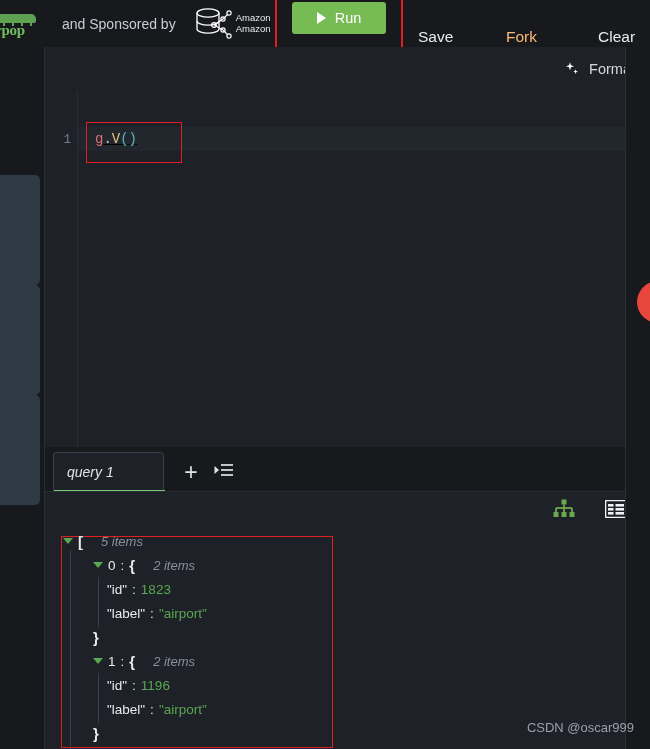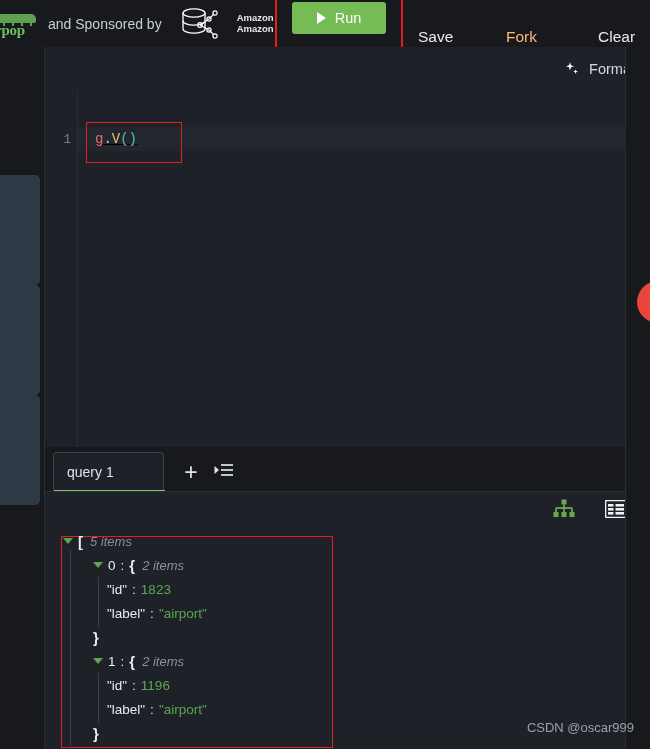--- a/index.html
+++ b/index.html
@@ -54,7 +54,7 @@
   }
   .sponsor-text {
     font-size: 14px; color: #c9cdd4;
-    white-space: nowrap;
+    margin-left: 14px; white-space: nowrap;
   }
   .neptune-logo {
     display: flex; align-items: center;

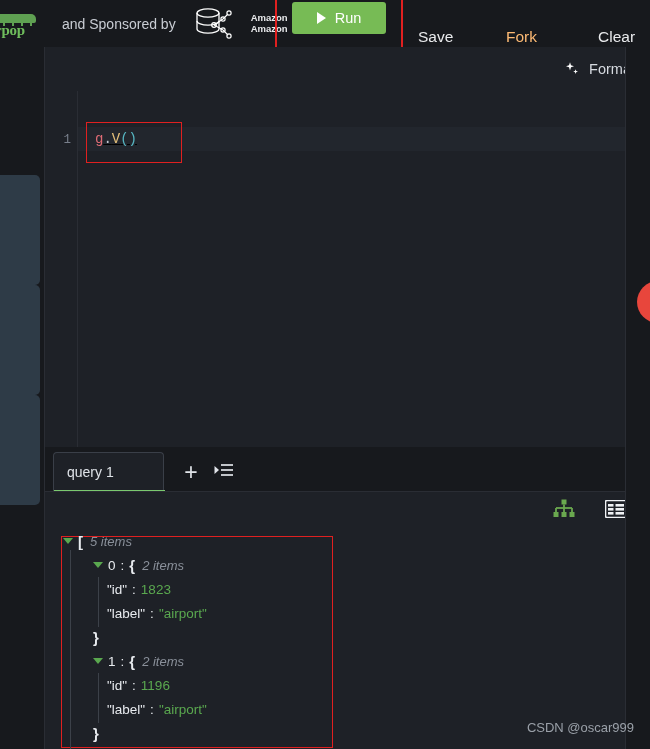--- a/index.html
+++ b/index.html
@@ -62,8 +62,8 @@
   }
   .neptune-mark { width: 44px; height: 34px; }
   .neptune-words {
-    margin-left: 15px; line-height: 1.15;
-    color: #e8e9eb; font-size: 9.5px; font-weight: 700;
+    margin-left: 0; line-height: 1.15;
+    color: #e8e9eb; font-size: 9.5px; font-weight: 400;
   }
 
   .run-wrap {

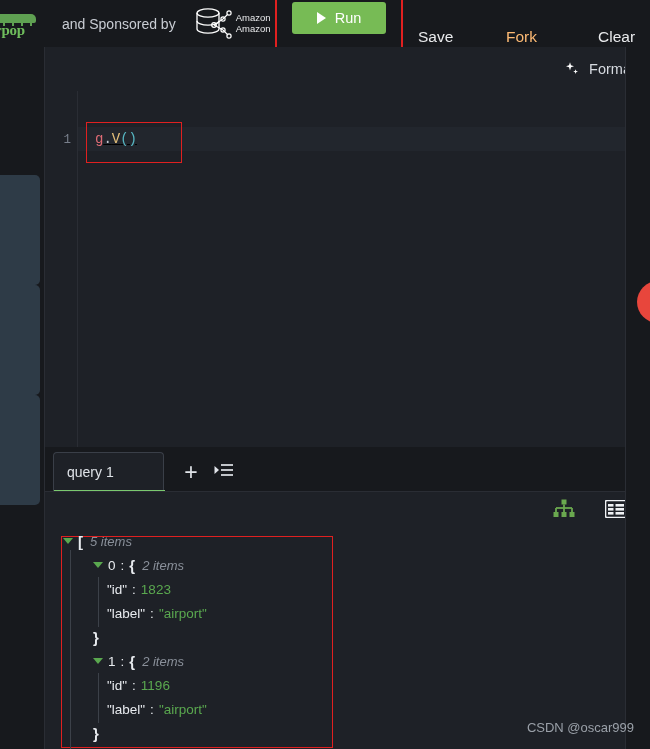--- a/index.html
+++ b/index.html
@@ -217,6 +217,7 @@
     padding-left: 13px;
     color: #dfe3e8; font-size: 14px;
     cursor: pointer;
+    font-style: italic;
   }
   .qtab::after {
     content: ""; position: absolute;

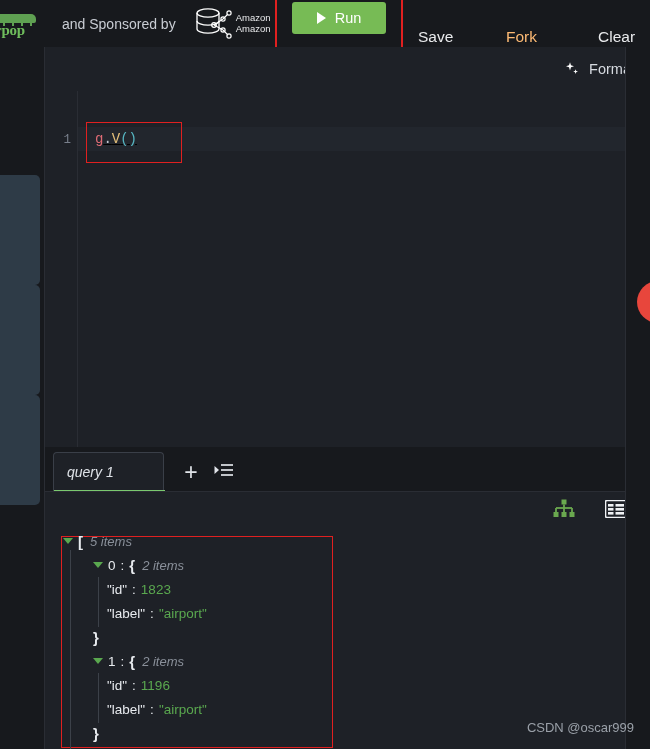--- a/index.html
+++ b/index.html
@@ -280,7 +280,7 @@
     cursor: pointer;
   }
   .brk     { color: #e8ebef; font-weight: bold; font-size: 15px; }
-  .count   { color: #8a909a; font-style: italic; margin-left: 7px; font-size: 13px; }
+  .count   { color: #8a909a; font-style: italic; margin-left: 18px; font-size: 13px; }
   .jkey    { color: #e8ebef; }
   .jcolon  { color: #e8ebef; margin: 0 5px; }
   .jnum    { color: #5aa84f; }

